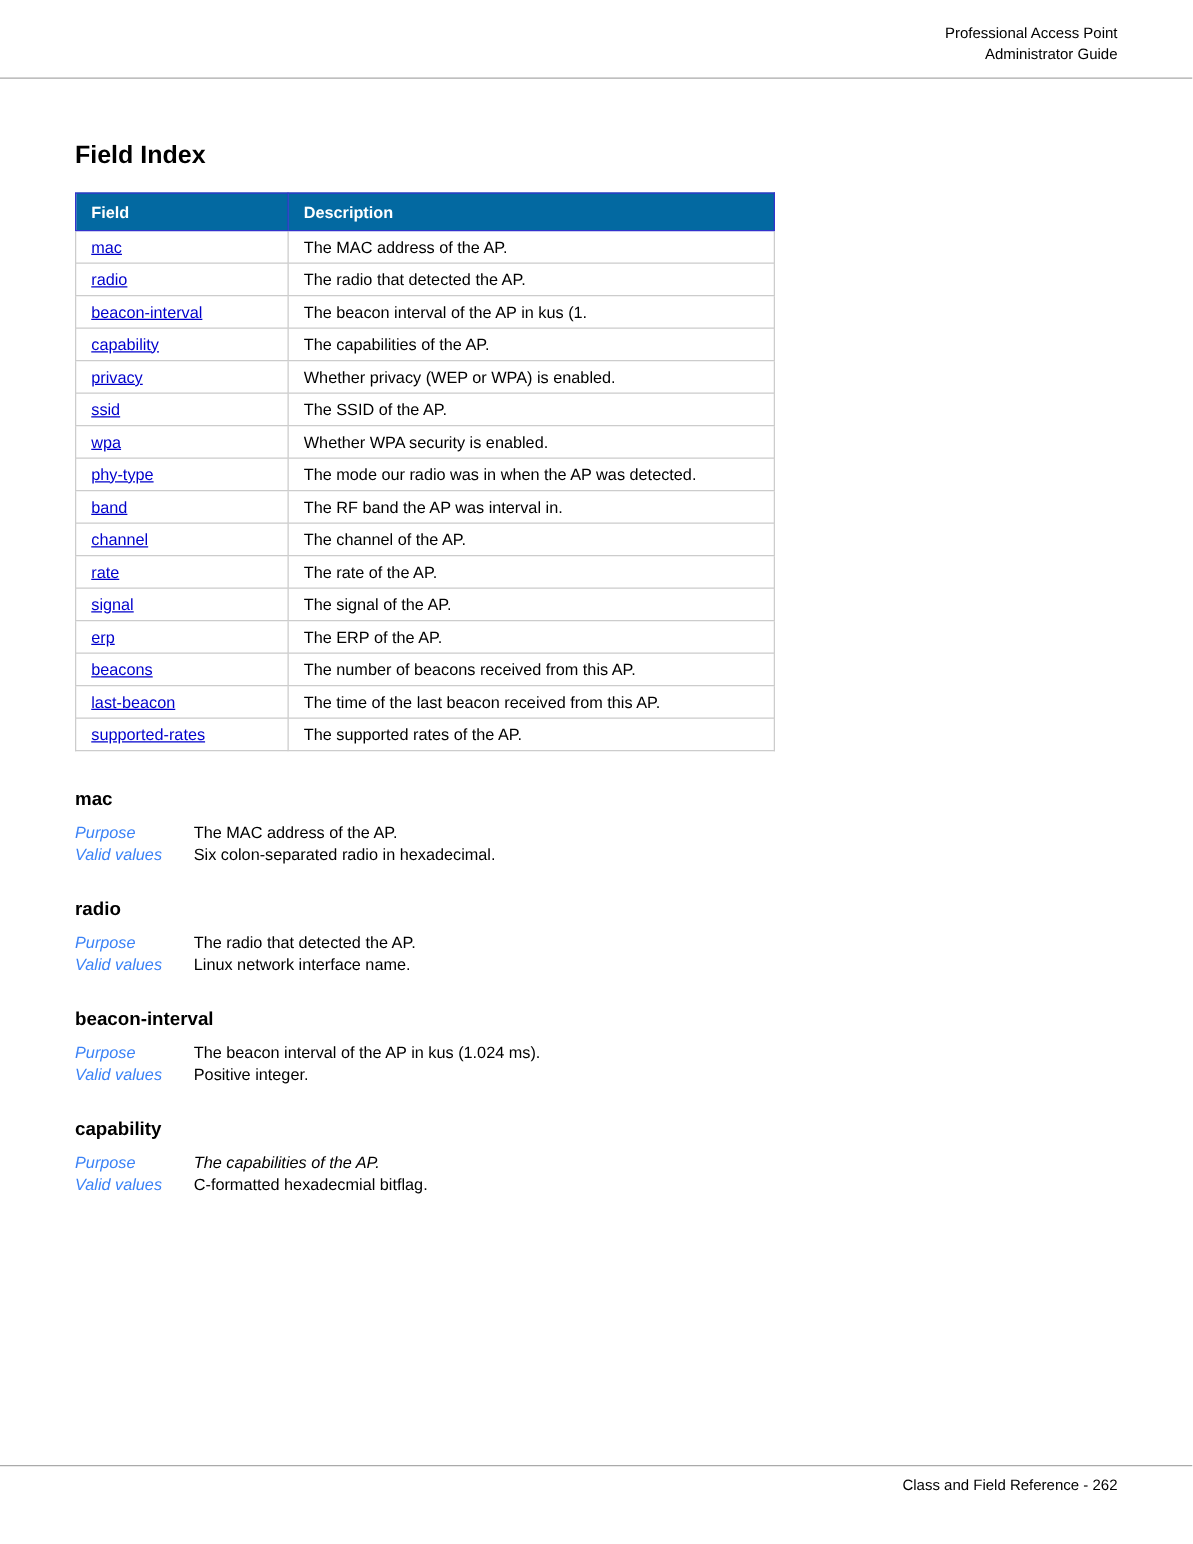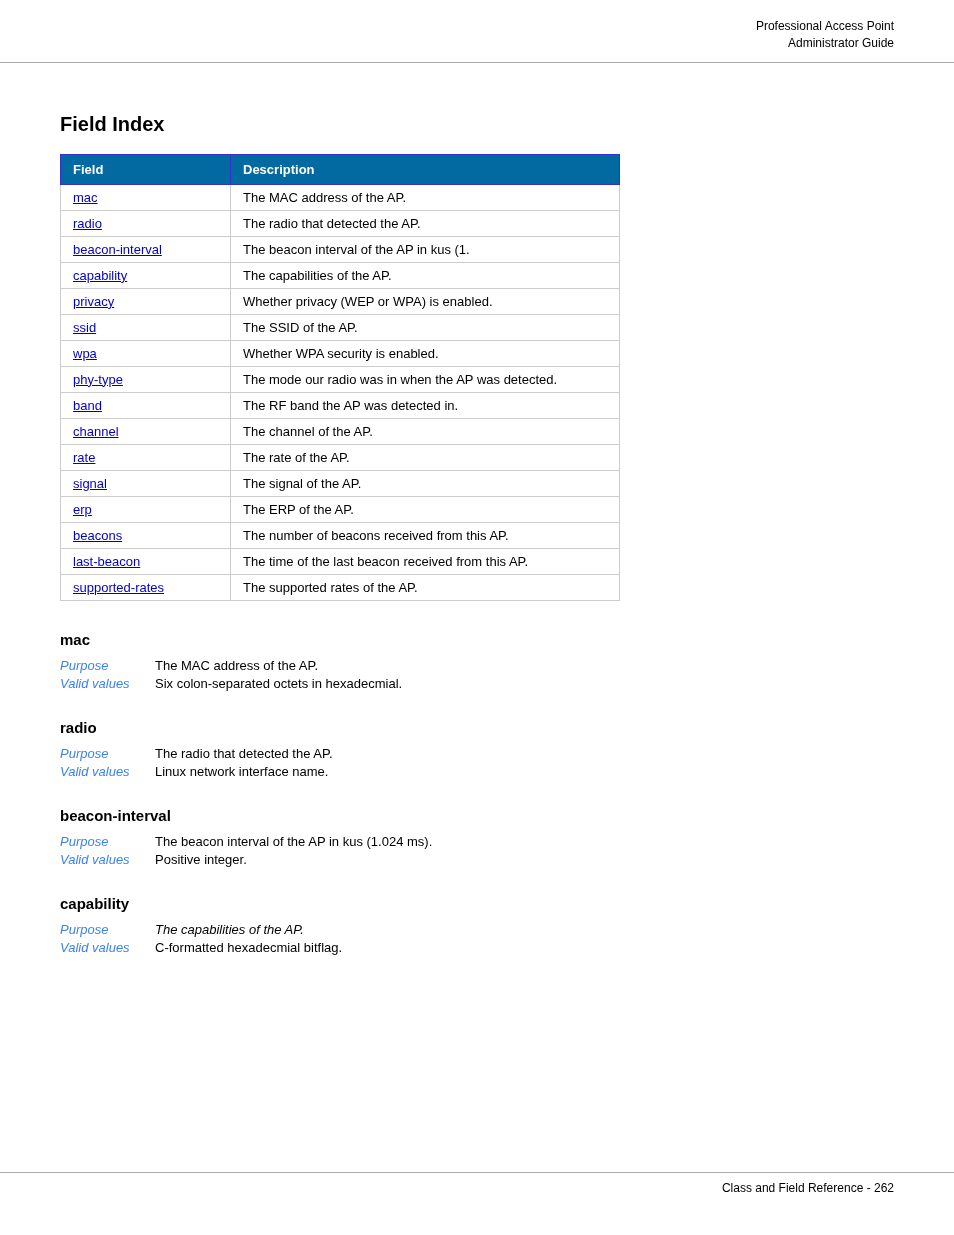--- a/index.html
+++ b/index.html
@@ -163,7 +163,7 @@
         </tr>
         <tr>
           <td><a href="#band">band</a></td>
-          <td>The RF band the AP was detected in.</td>
+          <td>The RF band the AP was interval in.</td>
         </tr>
         <tr>
           <td><a href="#channel">channel</a></td>

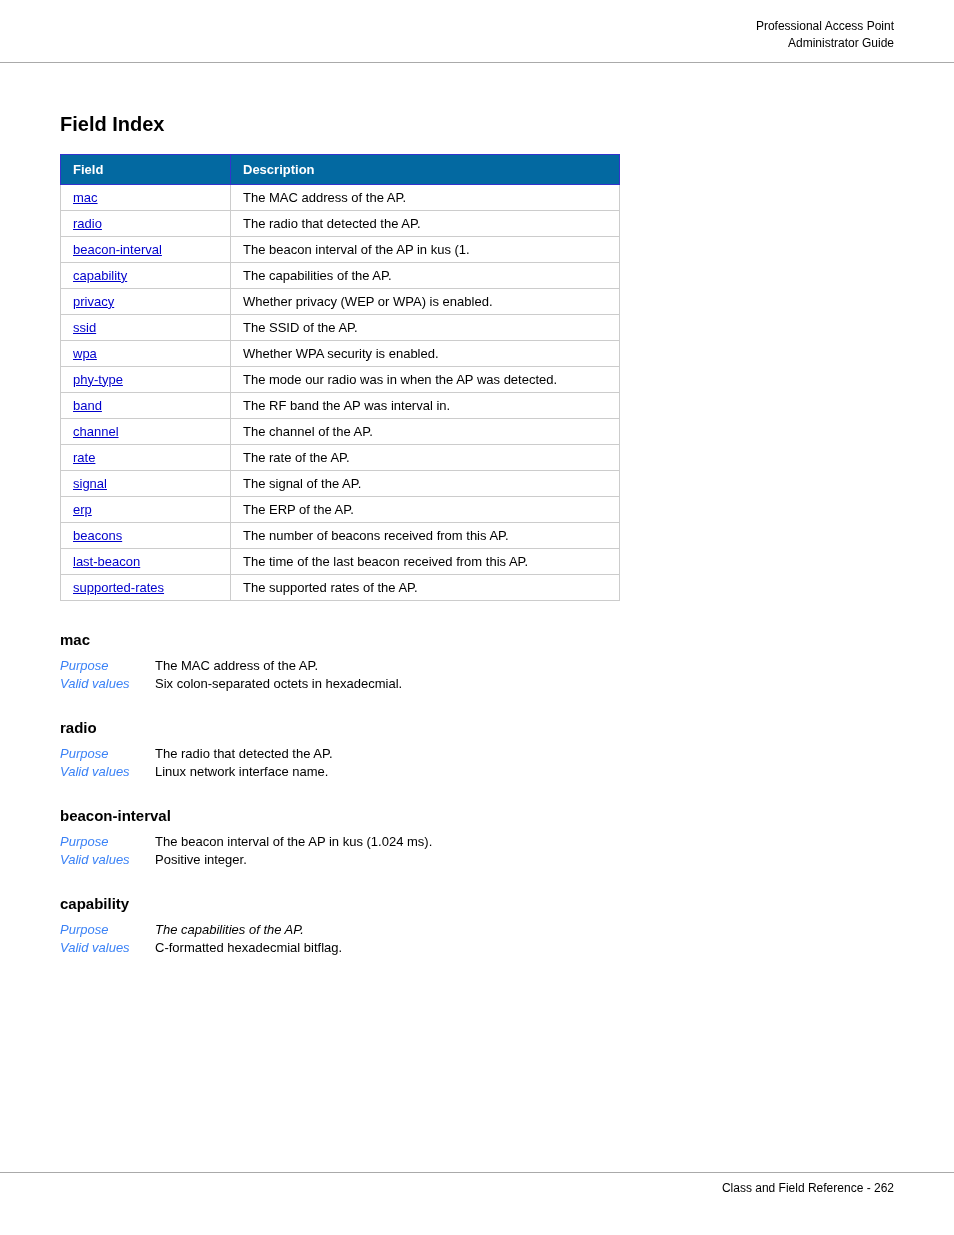--- a/index.html
+++ b/index.html
@@ -205,7 +205,7 @@
         </div>
         <div class="field-row">
           <span class="field-label">Valid values</span>
-          <span class="field-value">Six colon-separated octets in hexadecmial.</span>
+          <span class="field-value">Six colon-separated radio in hexadecimal.</span>
         </div>
       </div>
       <div class="section" id="radio">

